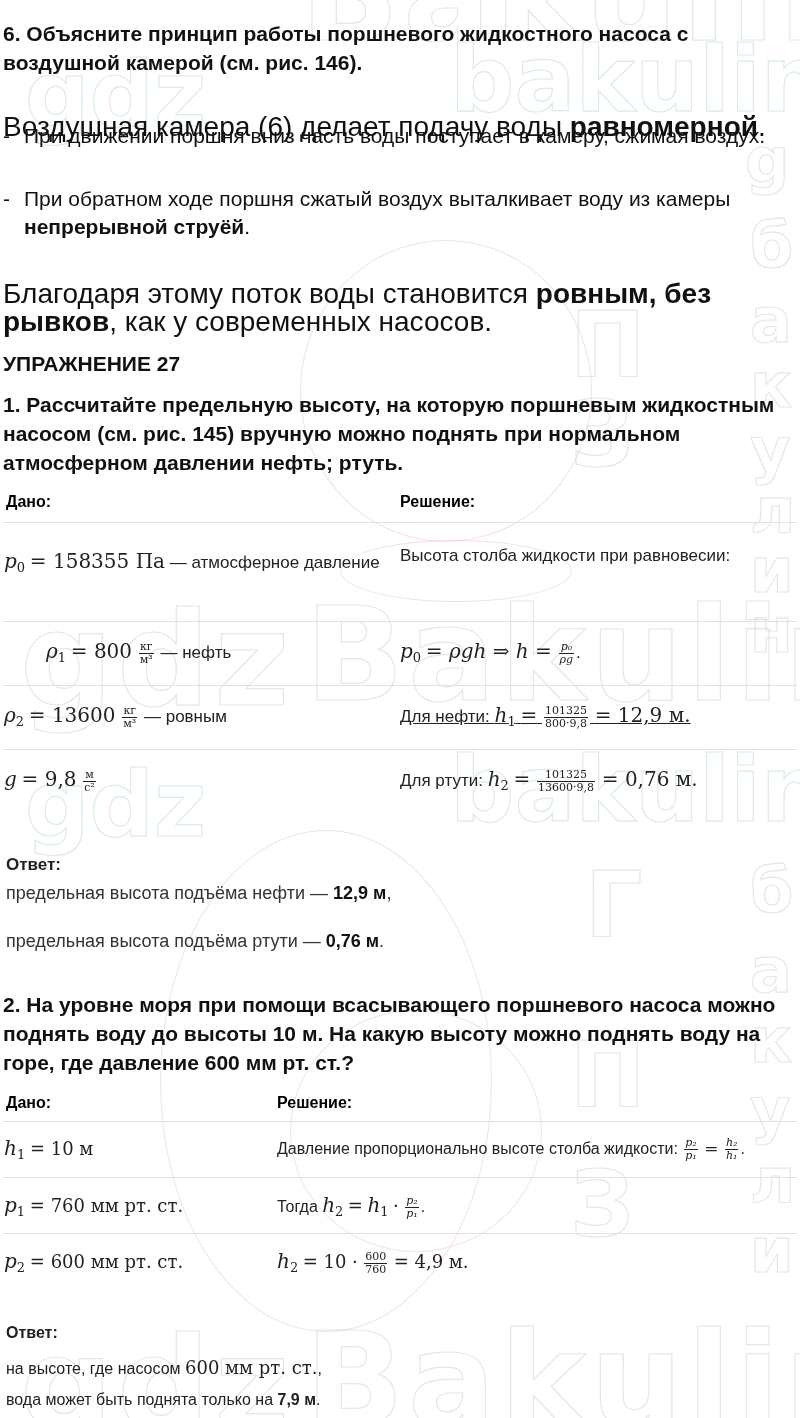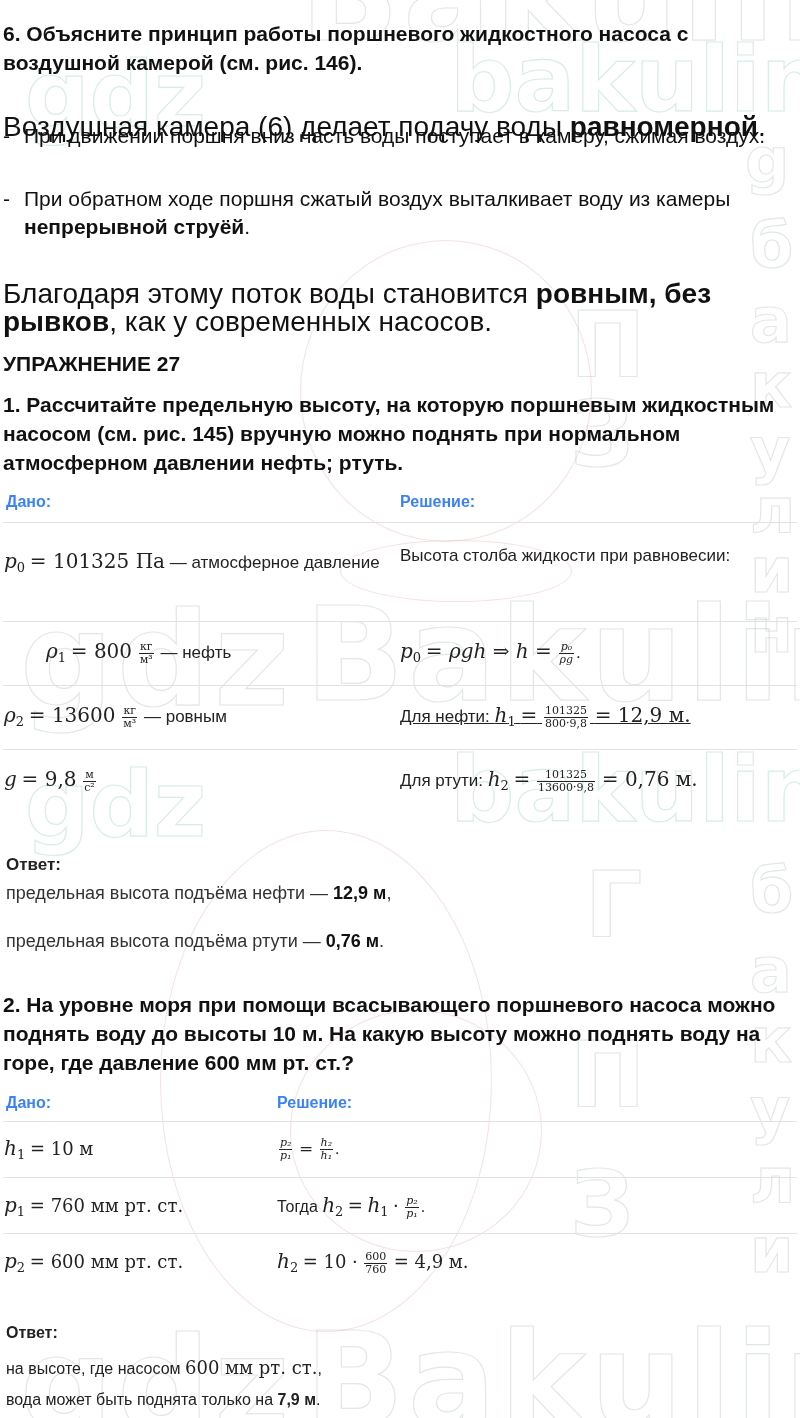--- a/index.html
+++ b/index.html
@@ -32,7 +32,7 @@
   .bul .txt { display:block; padding-left:21px; }
   .ex { font-weight:bold; font-size:21px; left:3px; }
 
-  .th { font-size:16px; font-weight:bold; color:#3b82f6; }
+  .th { font-size:16px; font-weight:bold; color:#000000; }
   .cell { font-size:17px; color:#222; }
   .math { font-family:"DejaVu Serif", "Liberation Serif", serif; font-style:normal; }
   .mi { font-family:"DejaVu Serif", "Liberation Serif", serif; font-style:italic; }

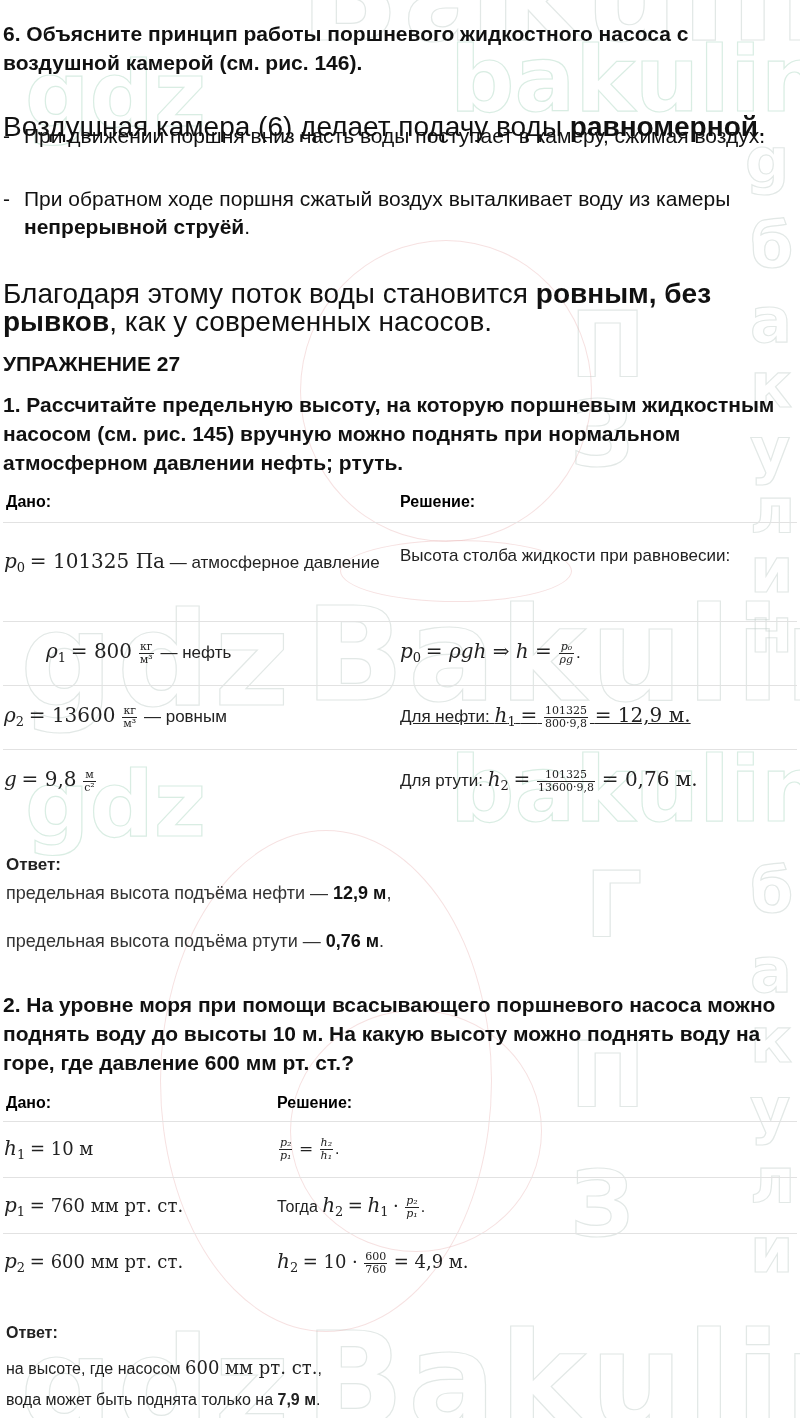--- a/index.html
+++ b/index.html
@@ -121,7 +121,7 @@
 
   <div class="abs cell" style="left:4px;top:543px;width:380px;line-height:36px;">
     <span class="mi math-lg">p</span><sub class="math" style="font-size:13px;">0</sub>
-    <span class="math math-lg">= 101325 Па</span><span> — атмосферное давление</span>
+    <span class="math math-lg">= 158355 Па</span><span> — атмосферное давление</span>
   </div>
   <div class="abs cell" style="left:400px;top:546px;">Высота столба жидкости при равновесии:</div>
   <div class="hr" style="top:621px;"></div>

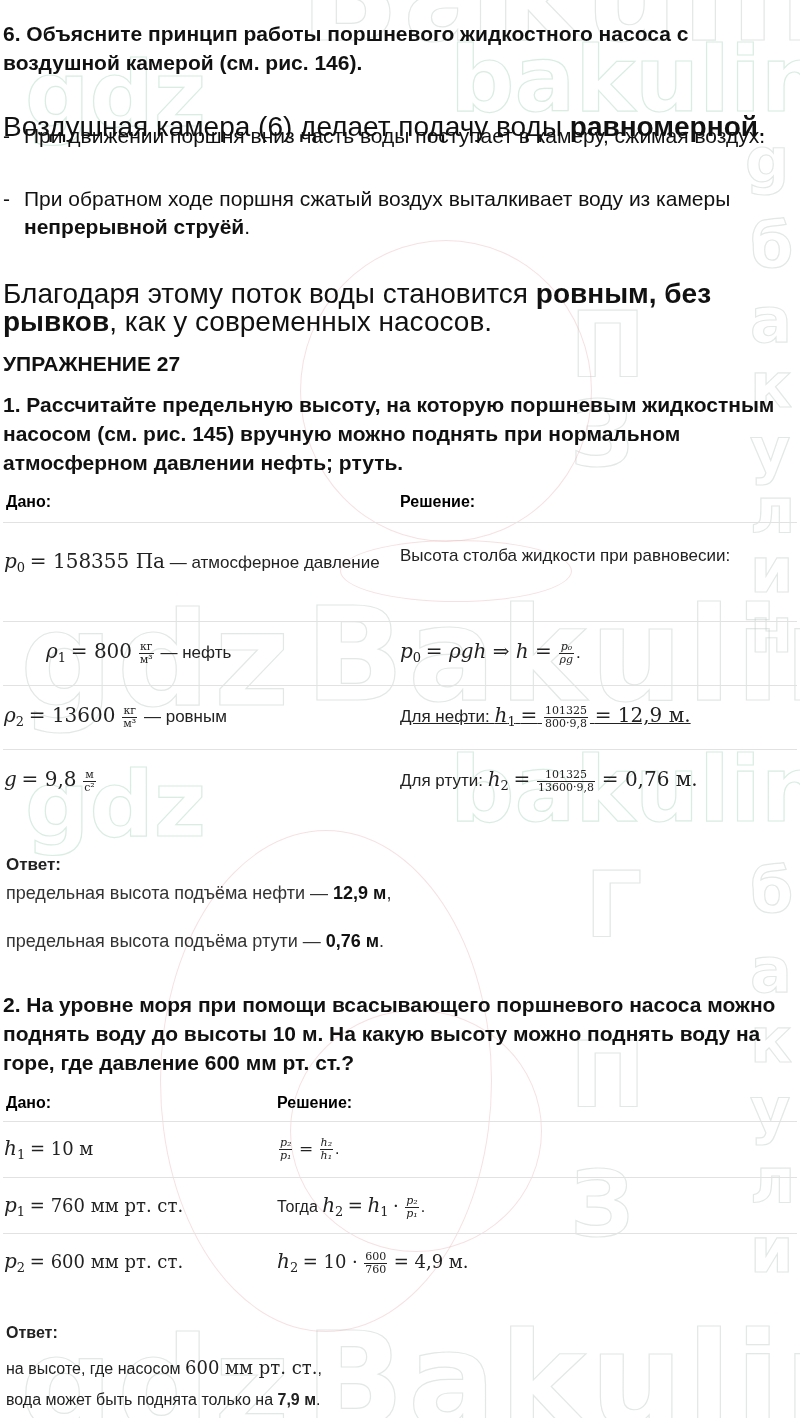--- a/index.html
+++ b/index.html
@@ -182,6 +182,7 @@
     <span class="math math-lg" style="font-size:18px;">= 10 м</span>
   </div>
   <div class="abs t2" style="left:277px;top:1137px;">
+    <span>Давление пропорционально высоте столба жидкости: </span>
     <span class="frac"><span class="n mi">p₂</span><span class="d mi">p₁</span></span>
     <span class="math" style="font-size:17px;">=</span>
     <span class="frac"><span class="n mi">h₂</span><span class="d mi">h₁</span></span>.

